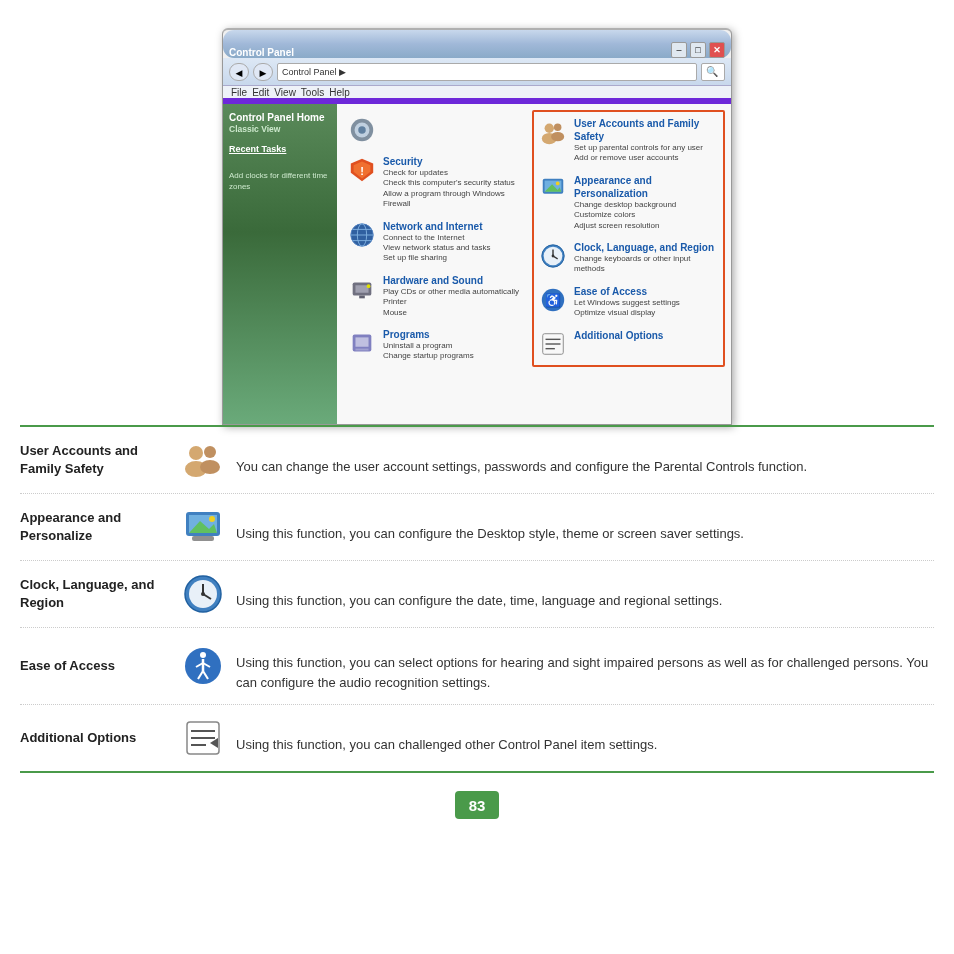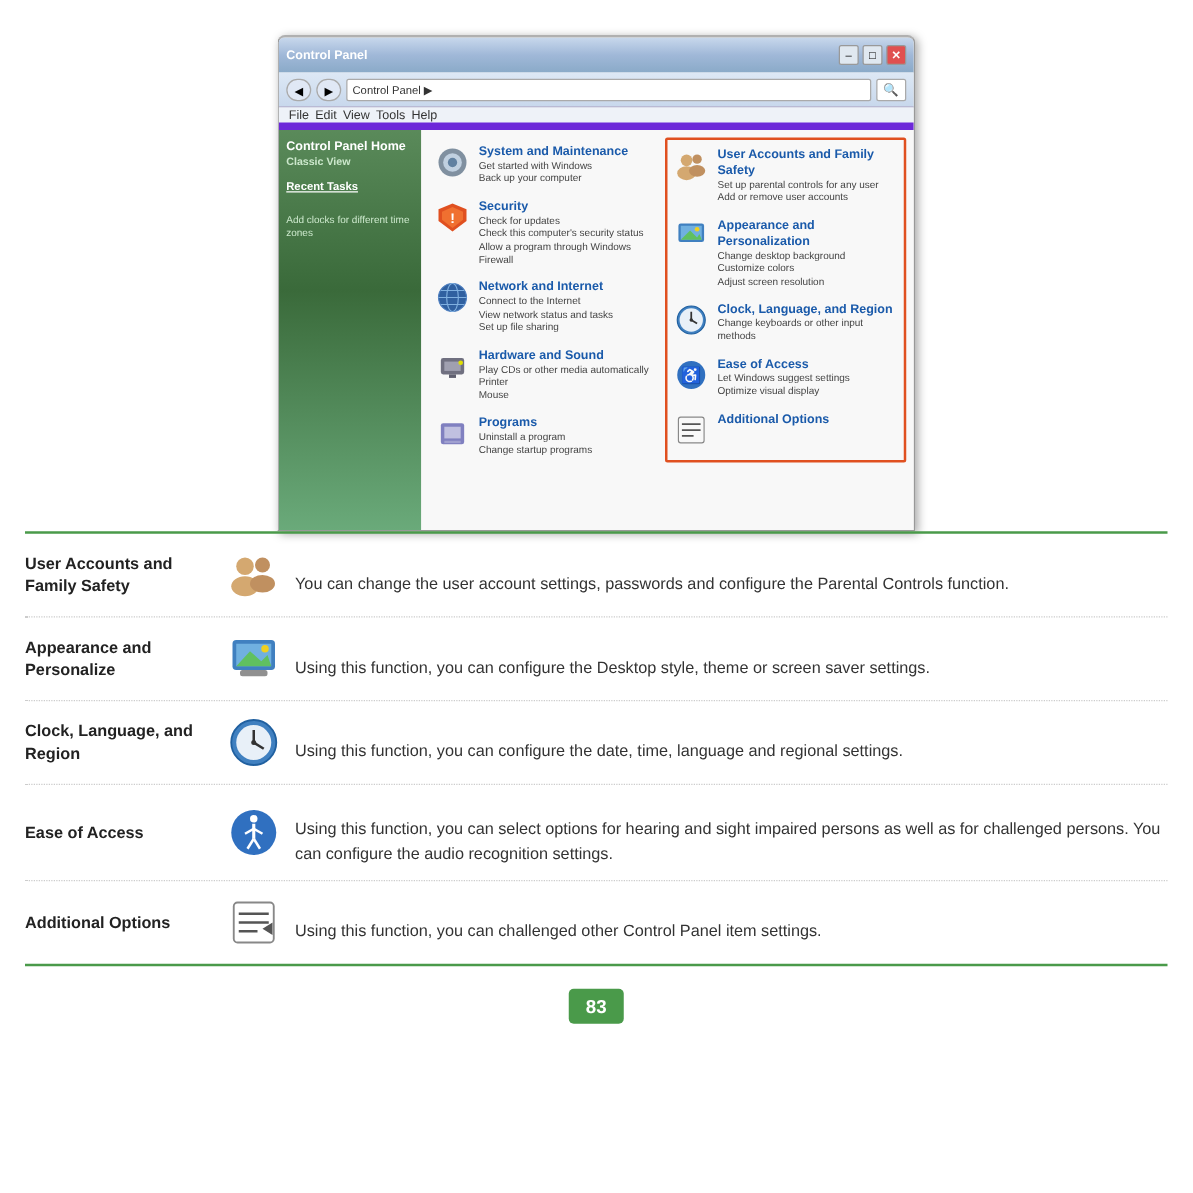--- a/index.html
+++ b/index.html
@@ -36,9 +36,10 @@
       height: 28px;
       background: linear-gradient(to bottom, #c8d8ec 0%, #a0b8d8 50%, #8aaac8 100%);
       display: flex;
-      align-items: center;
+      align-items: flex-end;
       justify-content: space-between;
       padding: 0 6px;
+      border-radius: 11px;
     }
     .cp-titlebar-buttons {
       display: flex;

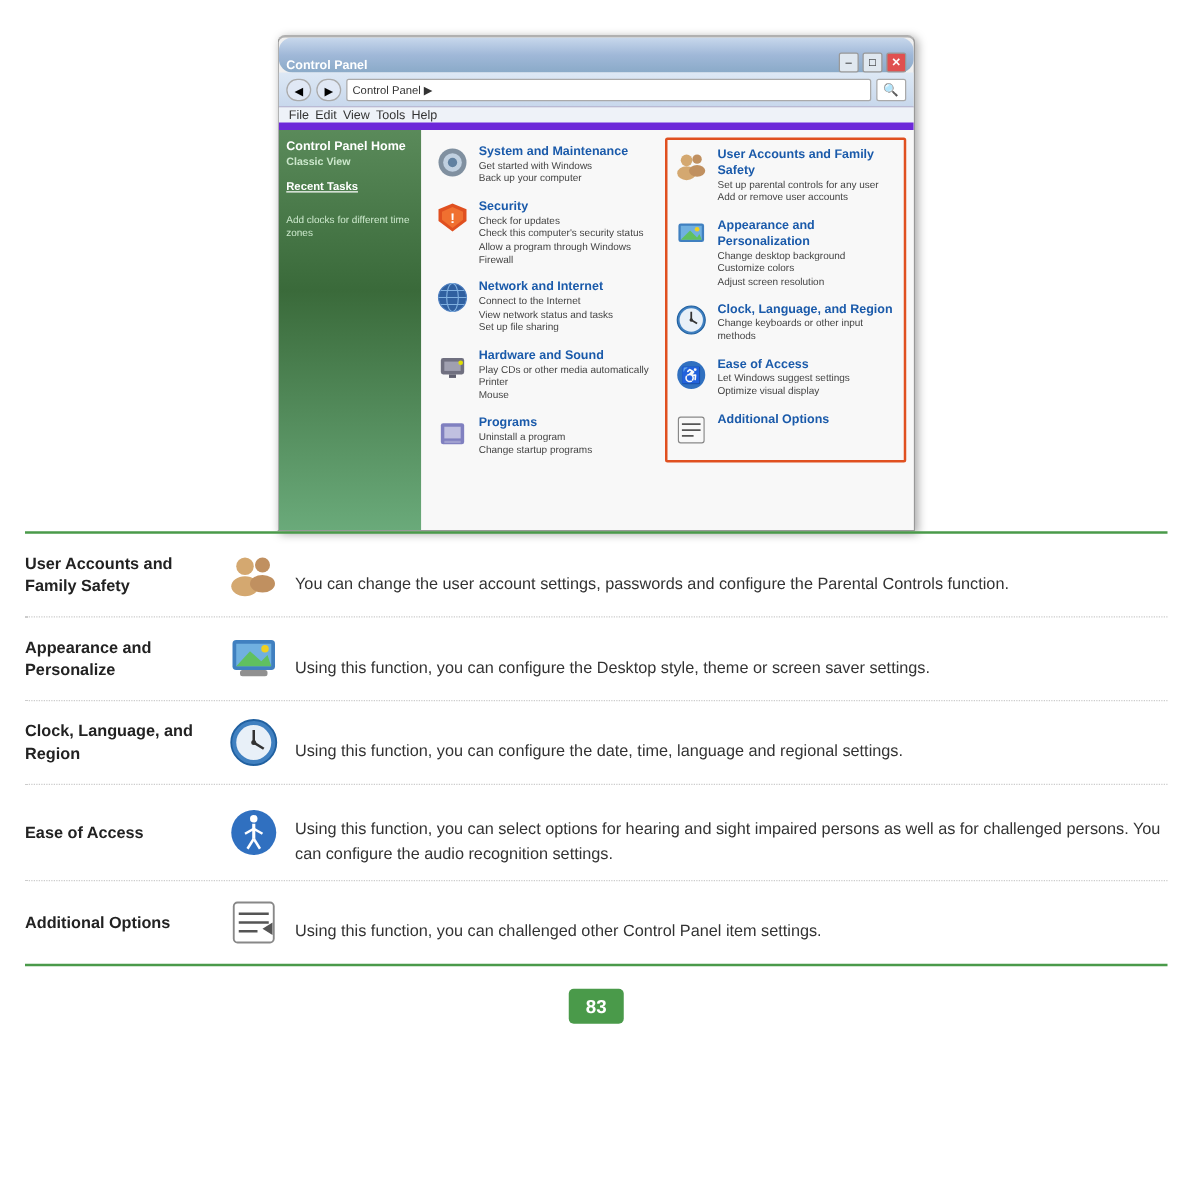--- a/index.html
+++ b/index.html
@@ -313,10 +313,6 @@
                   <circle cx="15" cy="15" r="4" fill="#6080a0"></circle>
                 </svg>
               </div>
-              <div class="cp-item-text">
-                <div class="cp-item-title">System and Maintenance</div>
-                <div class="cp-item-desc">Get started with Windows<br>Back up your computer</div>
-              </div>
             </div>
 
             <div class="cp-item">

